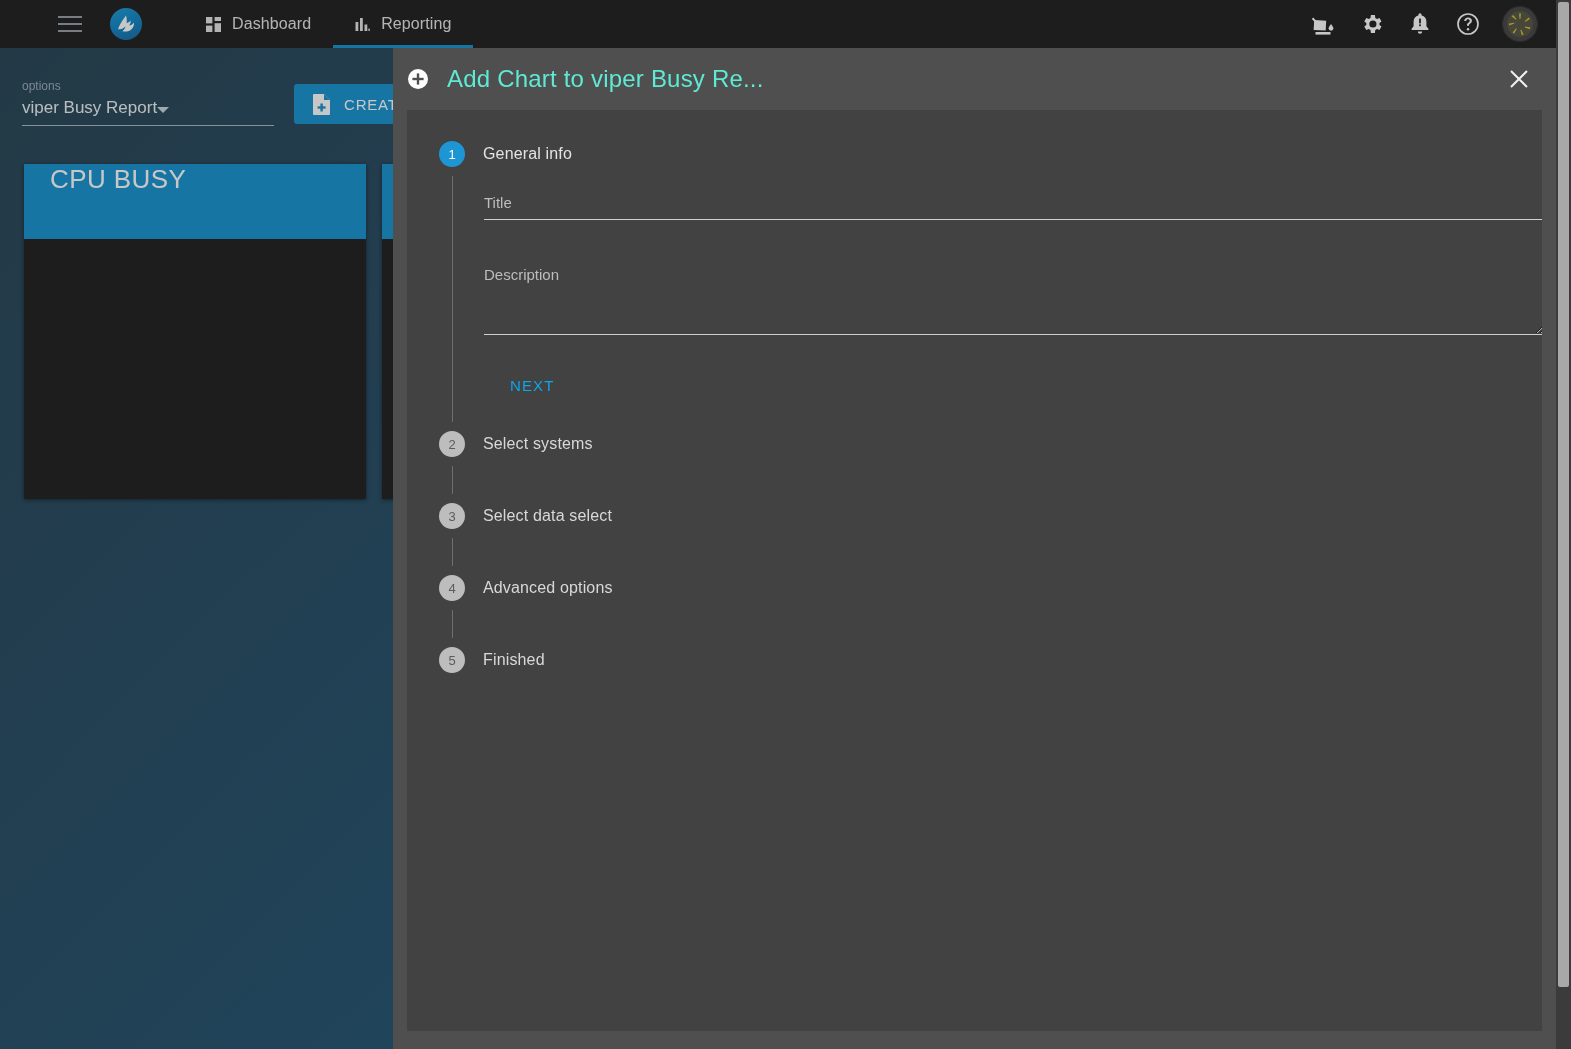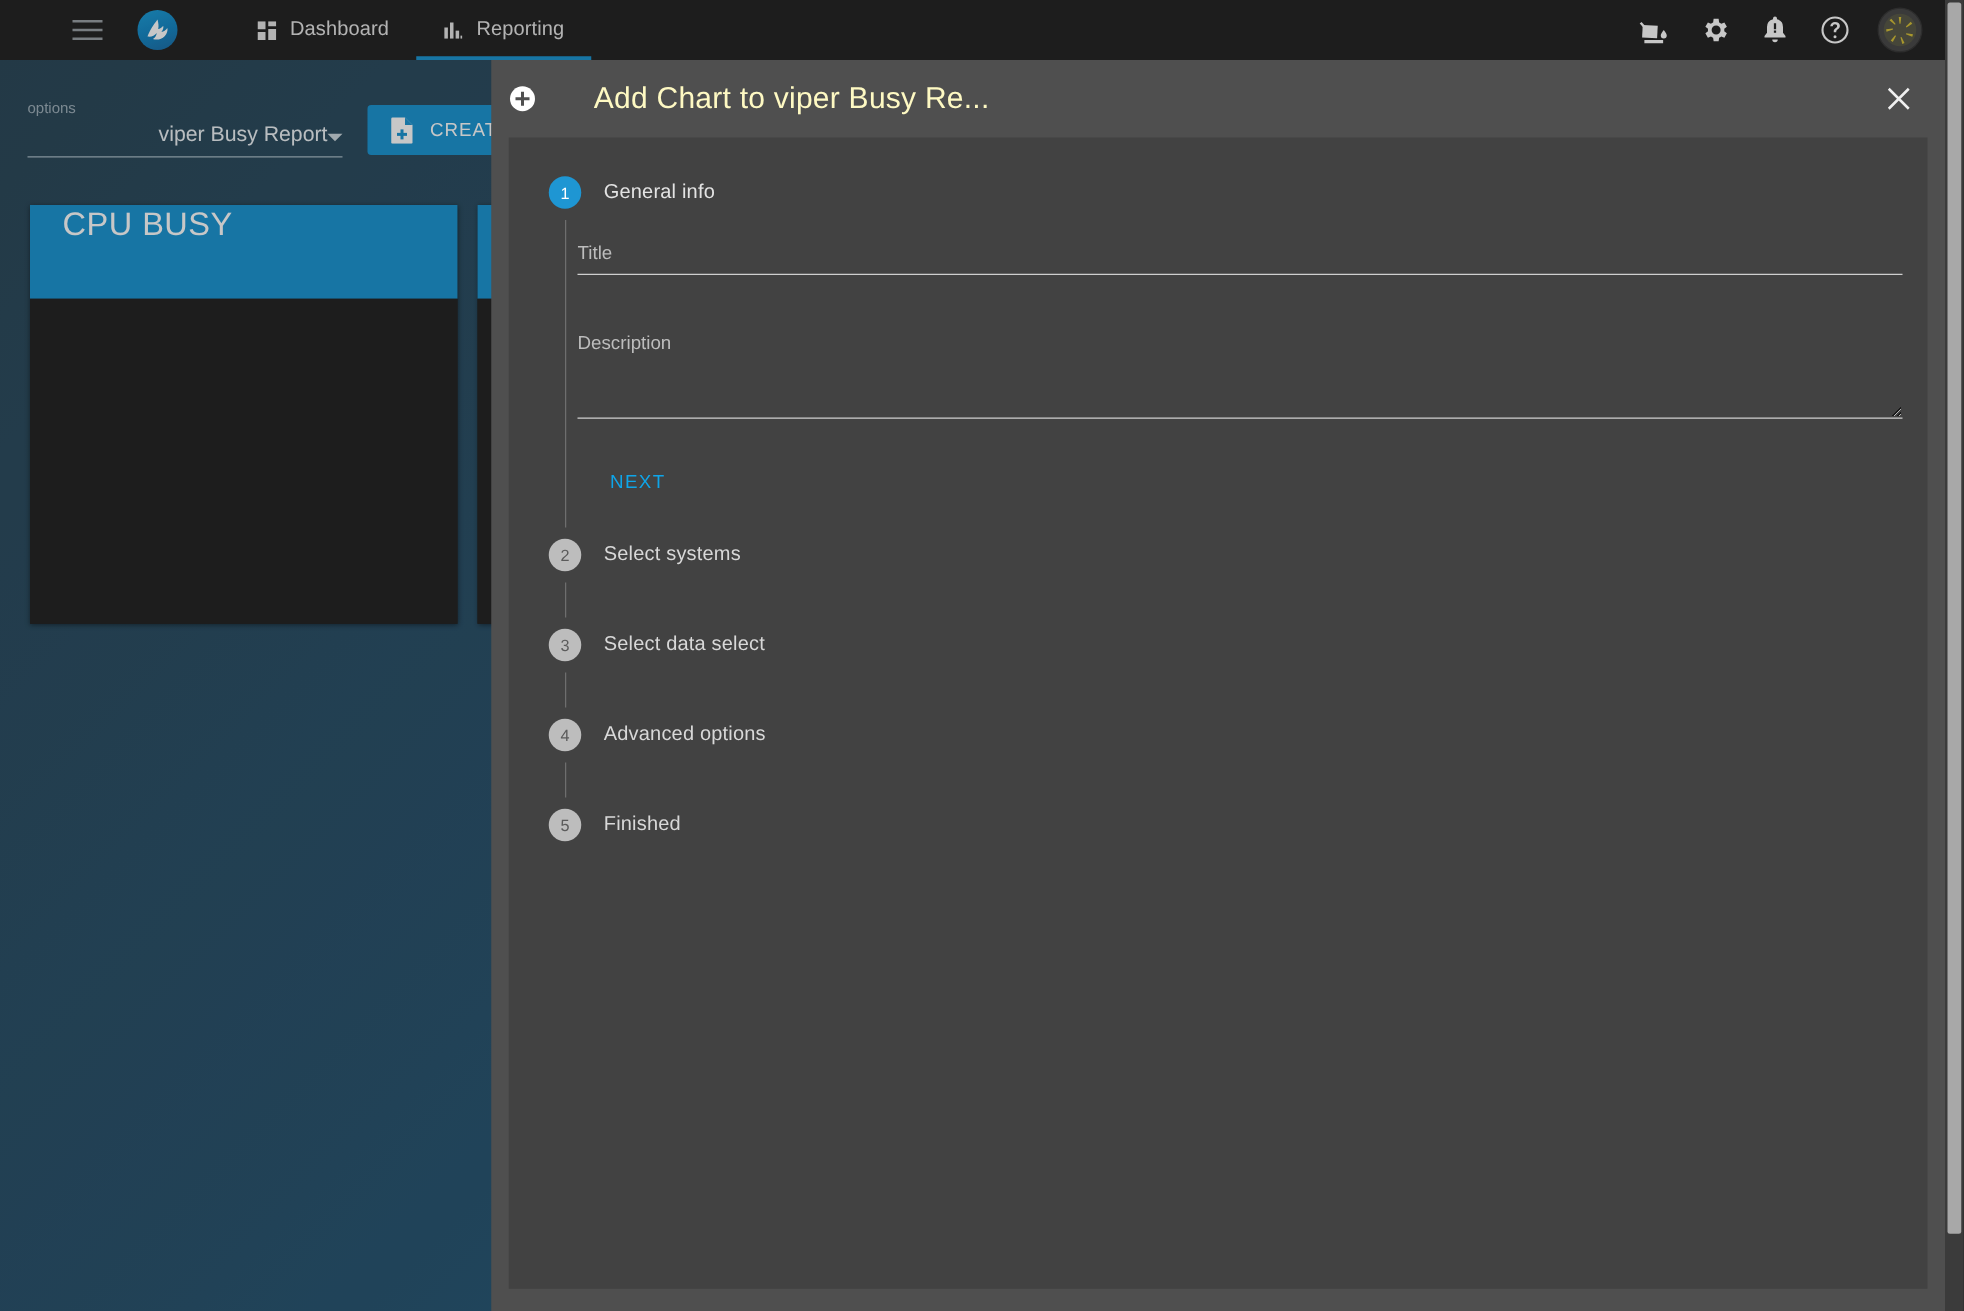--- a/index.html
+++ b/index.html
@@ -143,8 +143,7 @@
     height: 62px; flex: 0 0 auto;
     display: flex; align-items: center;
     padding: 0 22px 0 14px;
-    color: #fef9c3;
-    gap: 28px;
+    color: #5eead4;
   }
   .plus-circle {
     width: 22px; height: 22px; flex: 0 0 auto;

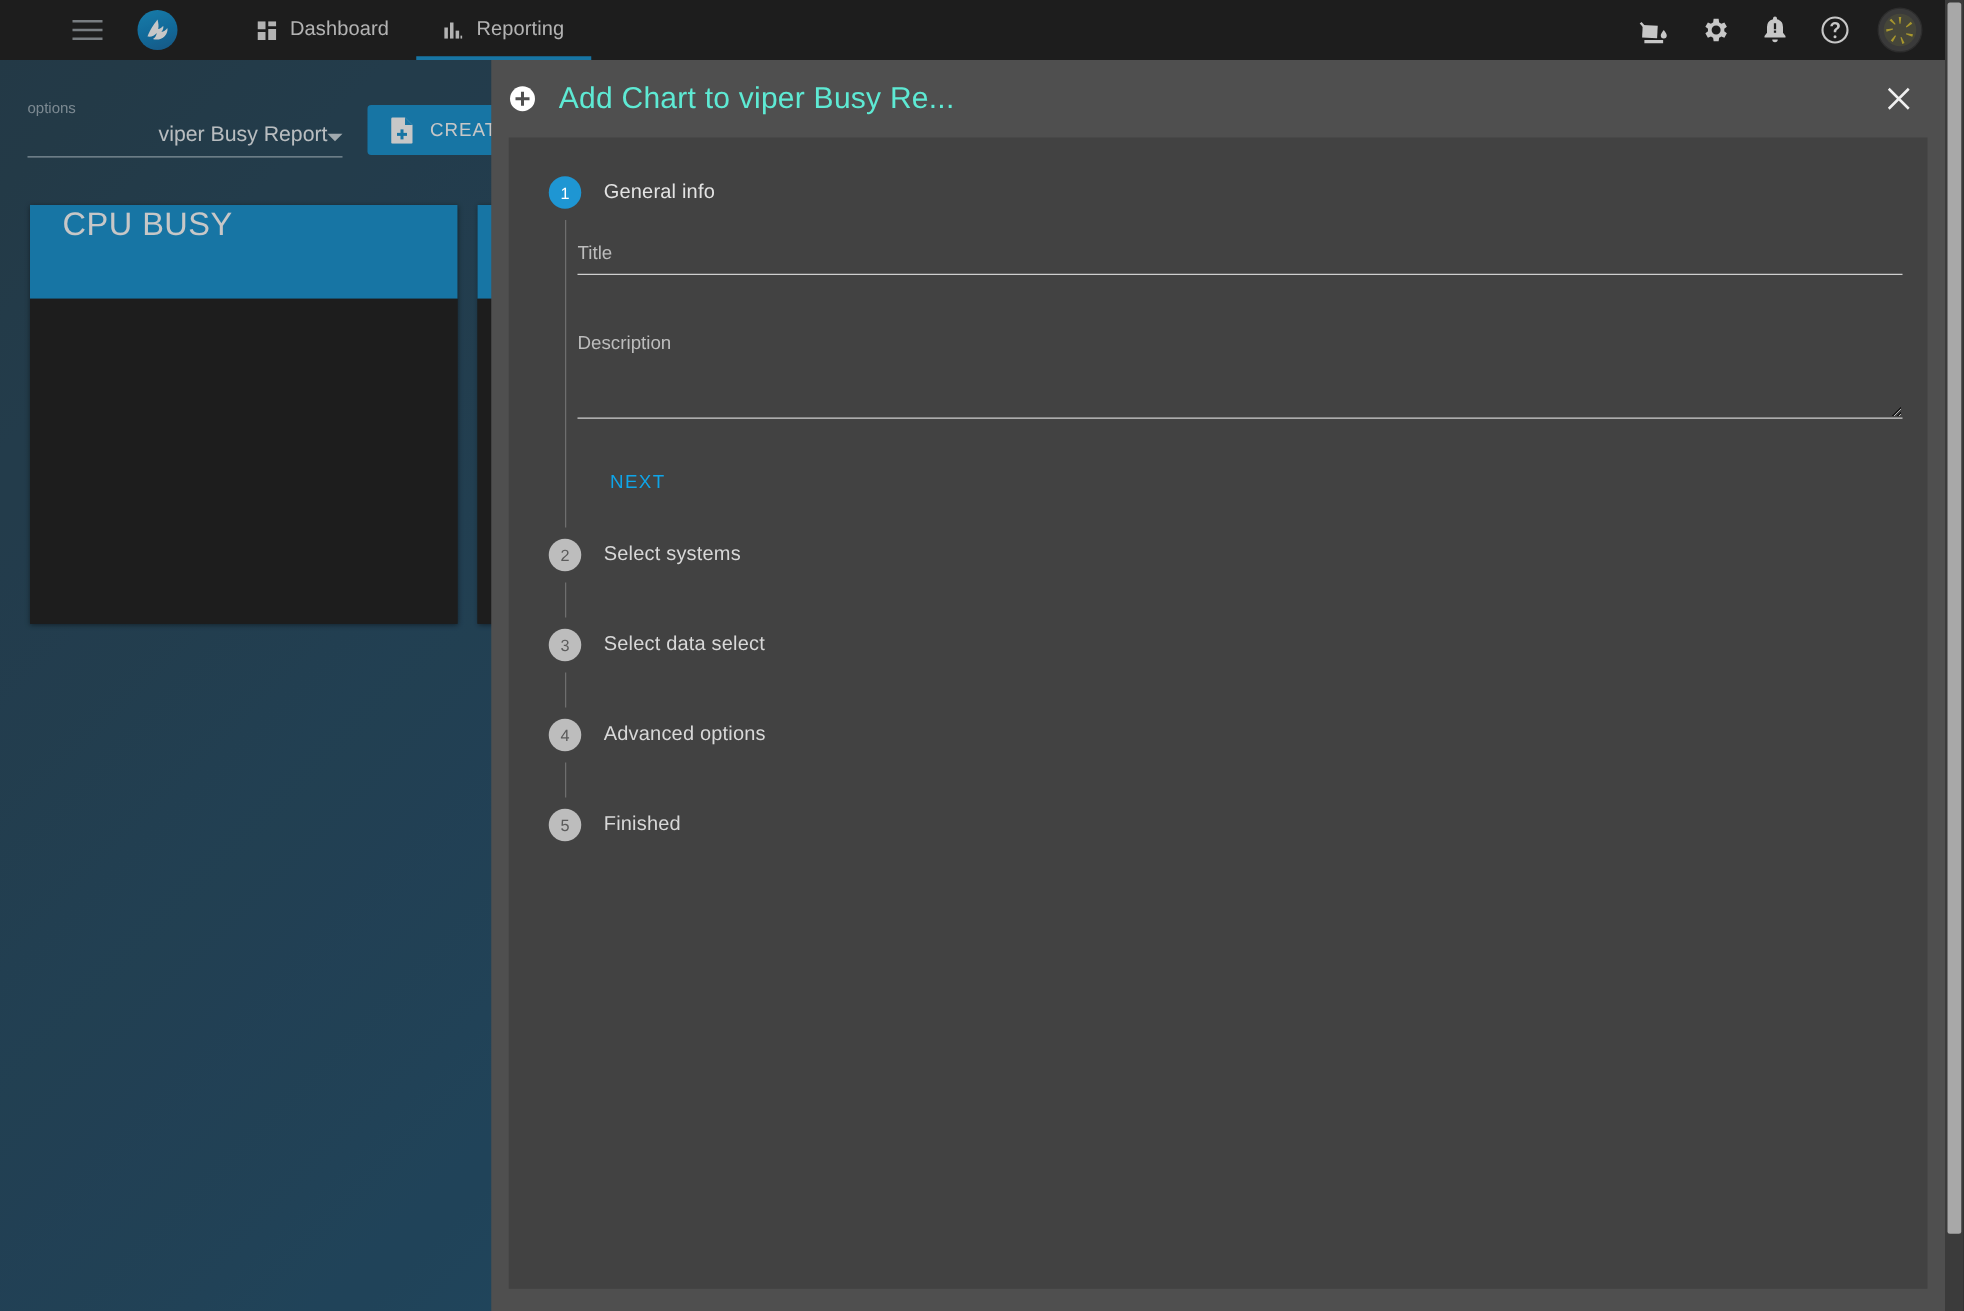--- a/index.html
+++ b/index.html
@@ -89,7 +89,7 @@
   .select-field { width: 252px; position: relative; }
   .select-label { font-size: 12px; color: #9fb0bb; margin-bottom: 5px; }
   .select-value-row {
-    display: flex; align-items: flex-end; justify-content: flex-end;
+    display: flex; align-items: flex-end; justify-content: flex-start;
     border-bottom: 1px solid #a9bcc6; padding-bottom: 7px;
   }
   .select-value { font-size: 17px; color: #eef3f6; }

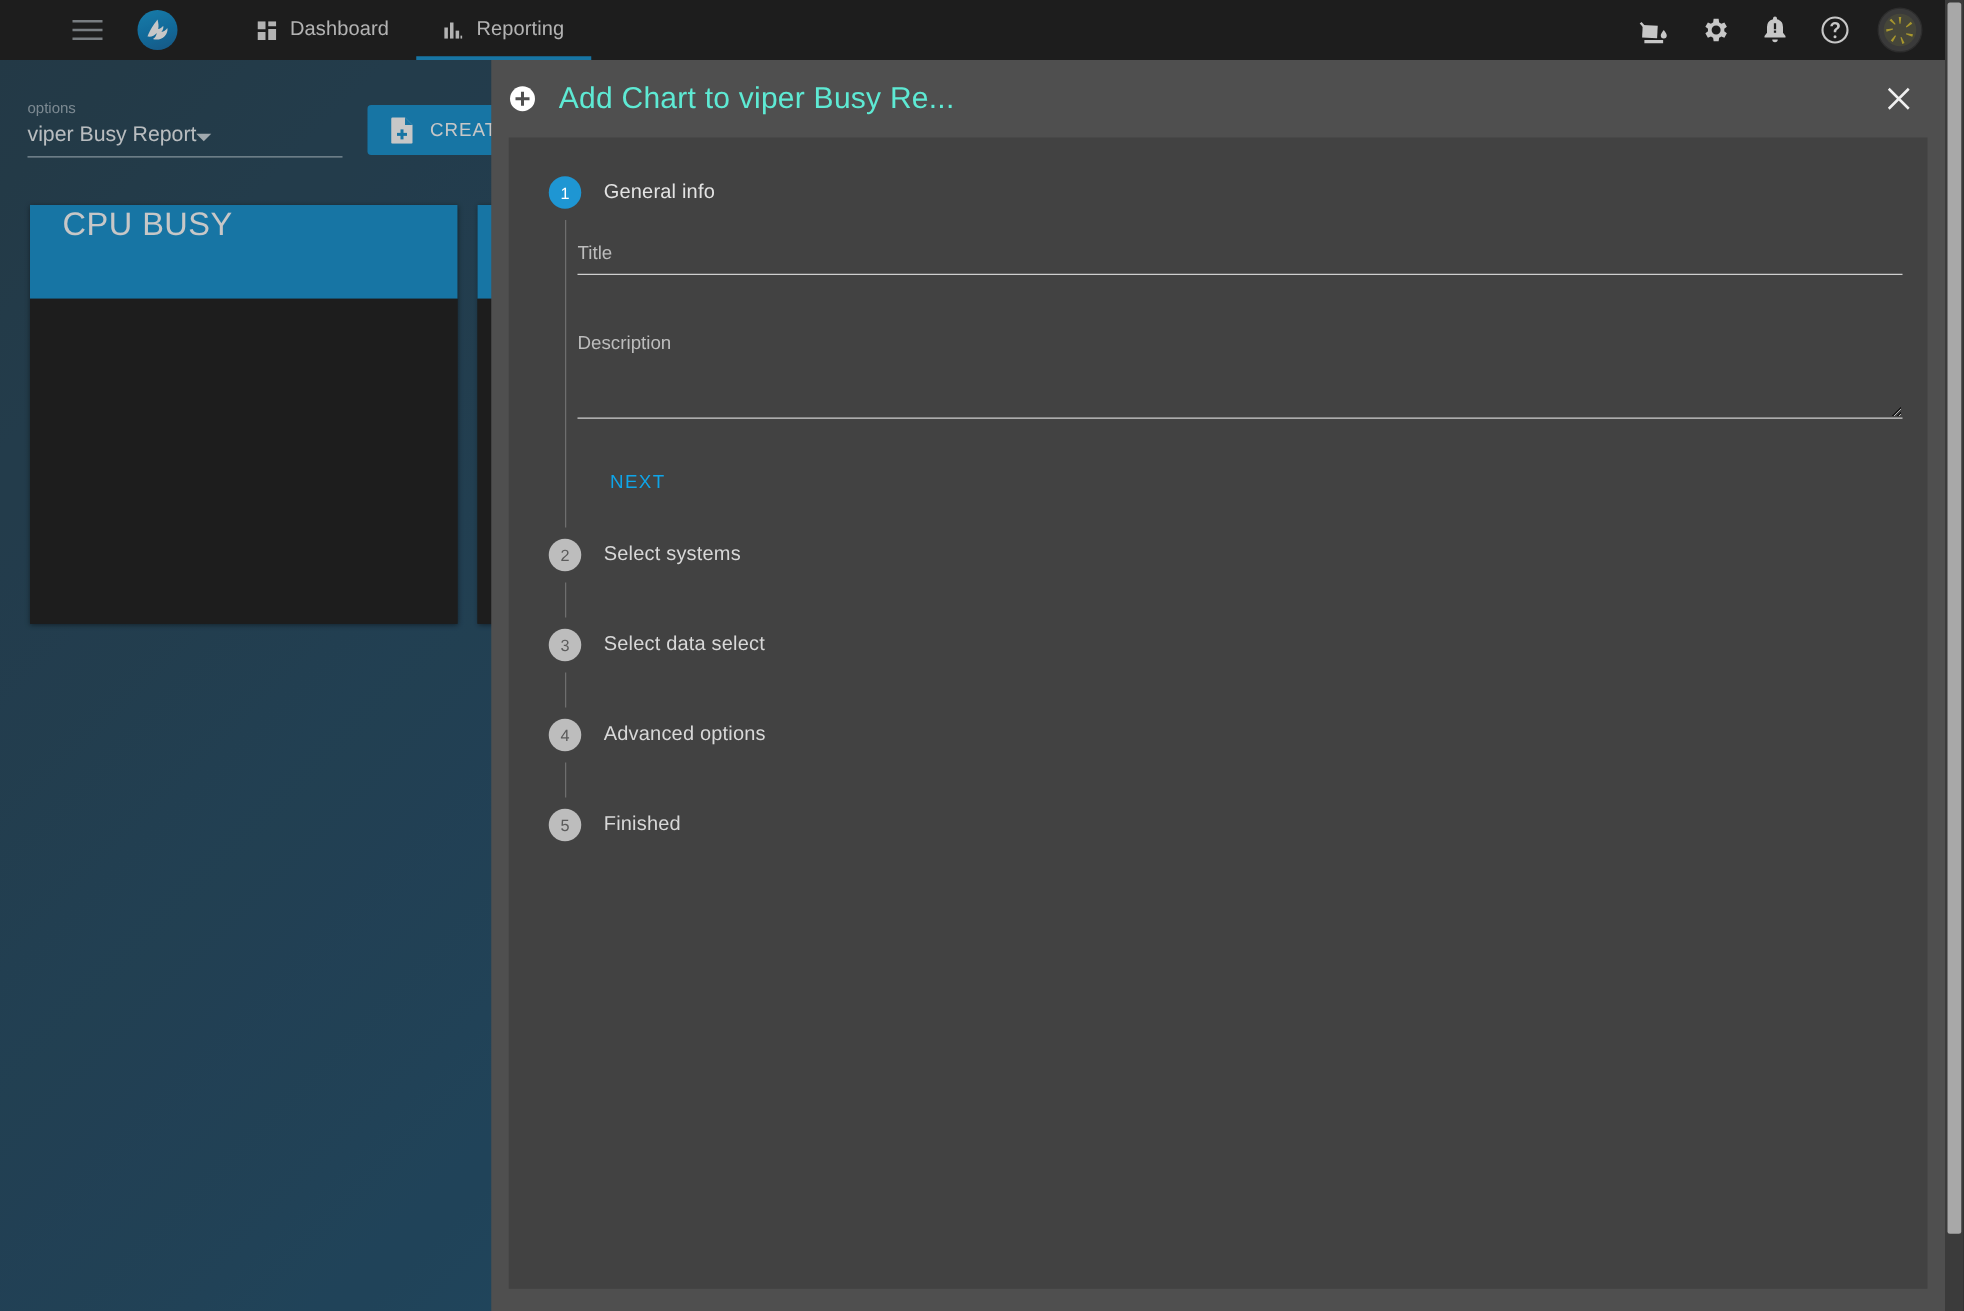--- a/index.html
+++ b/index.html
@@ -189,7 +189,7 @@
   .step-content {
     margin-left: 23px;
     border-left: 1px solid #6e6e6e;
-    padding: 14px 0 20px 9px;
+    padding: 14px 0 20px 31px;
   }
   .step-connector {
     margin-left: 23px;

